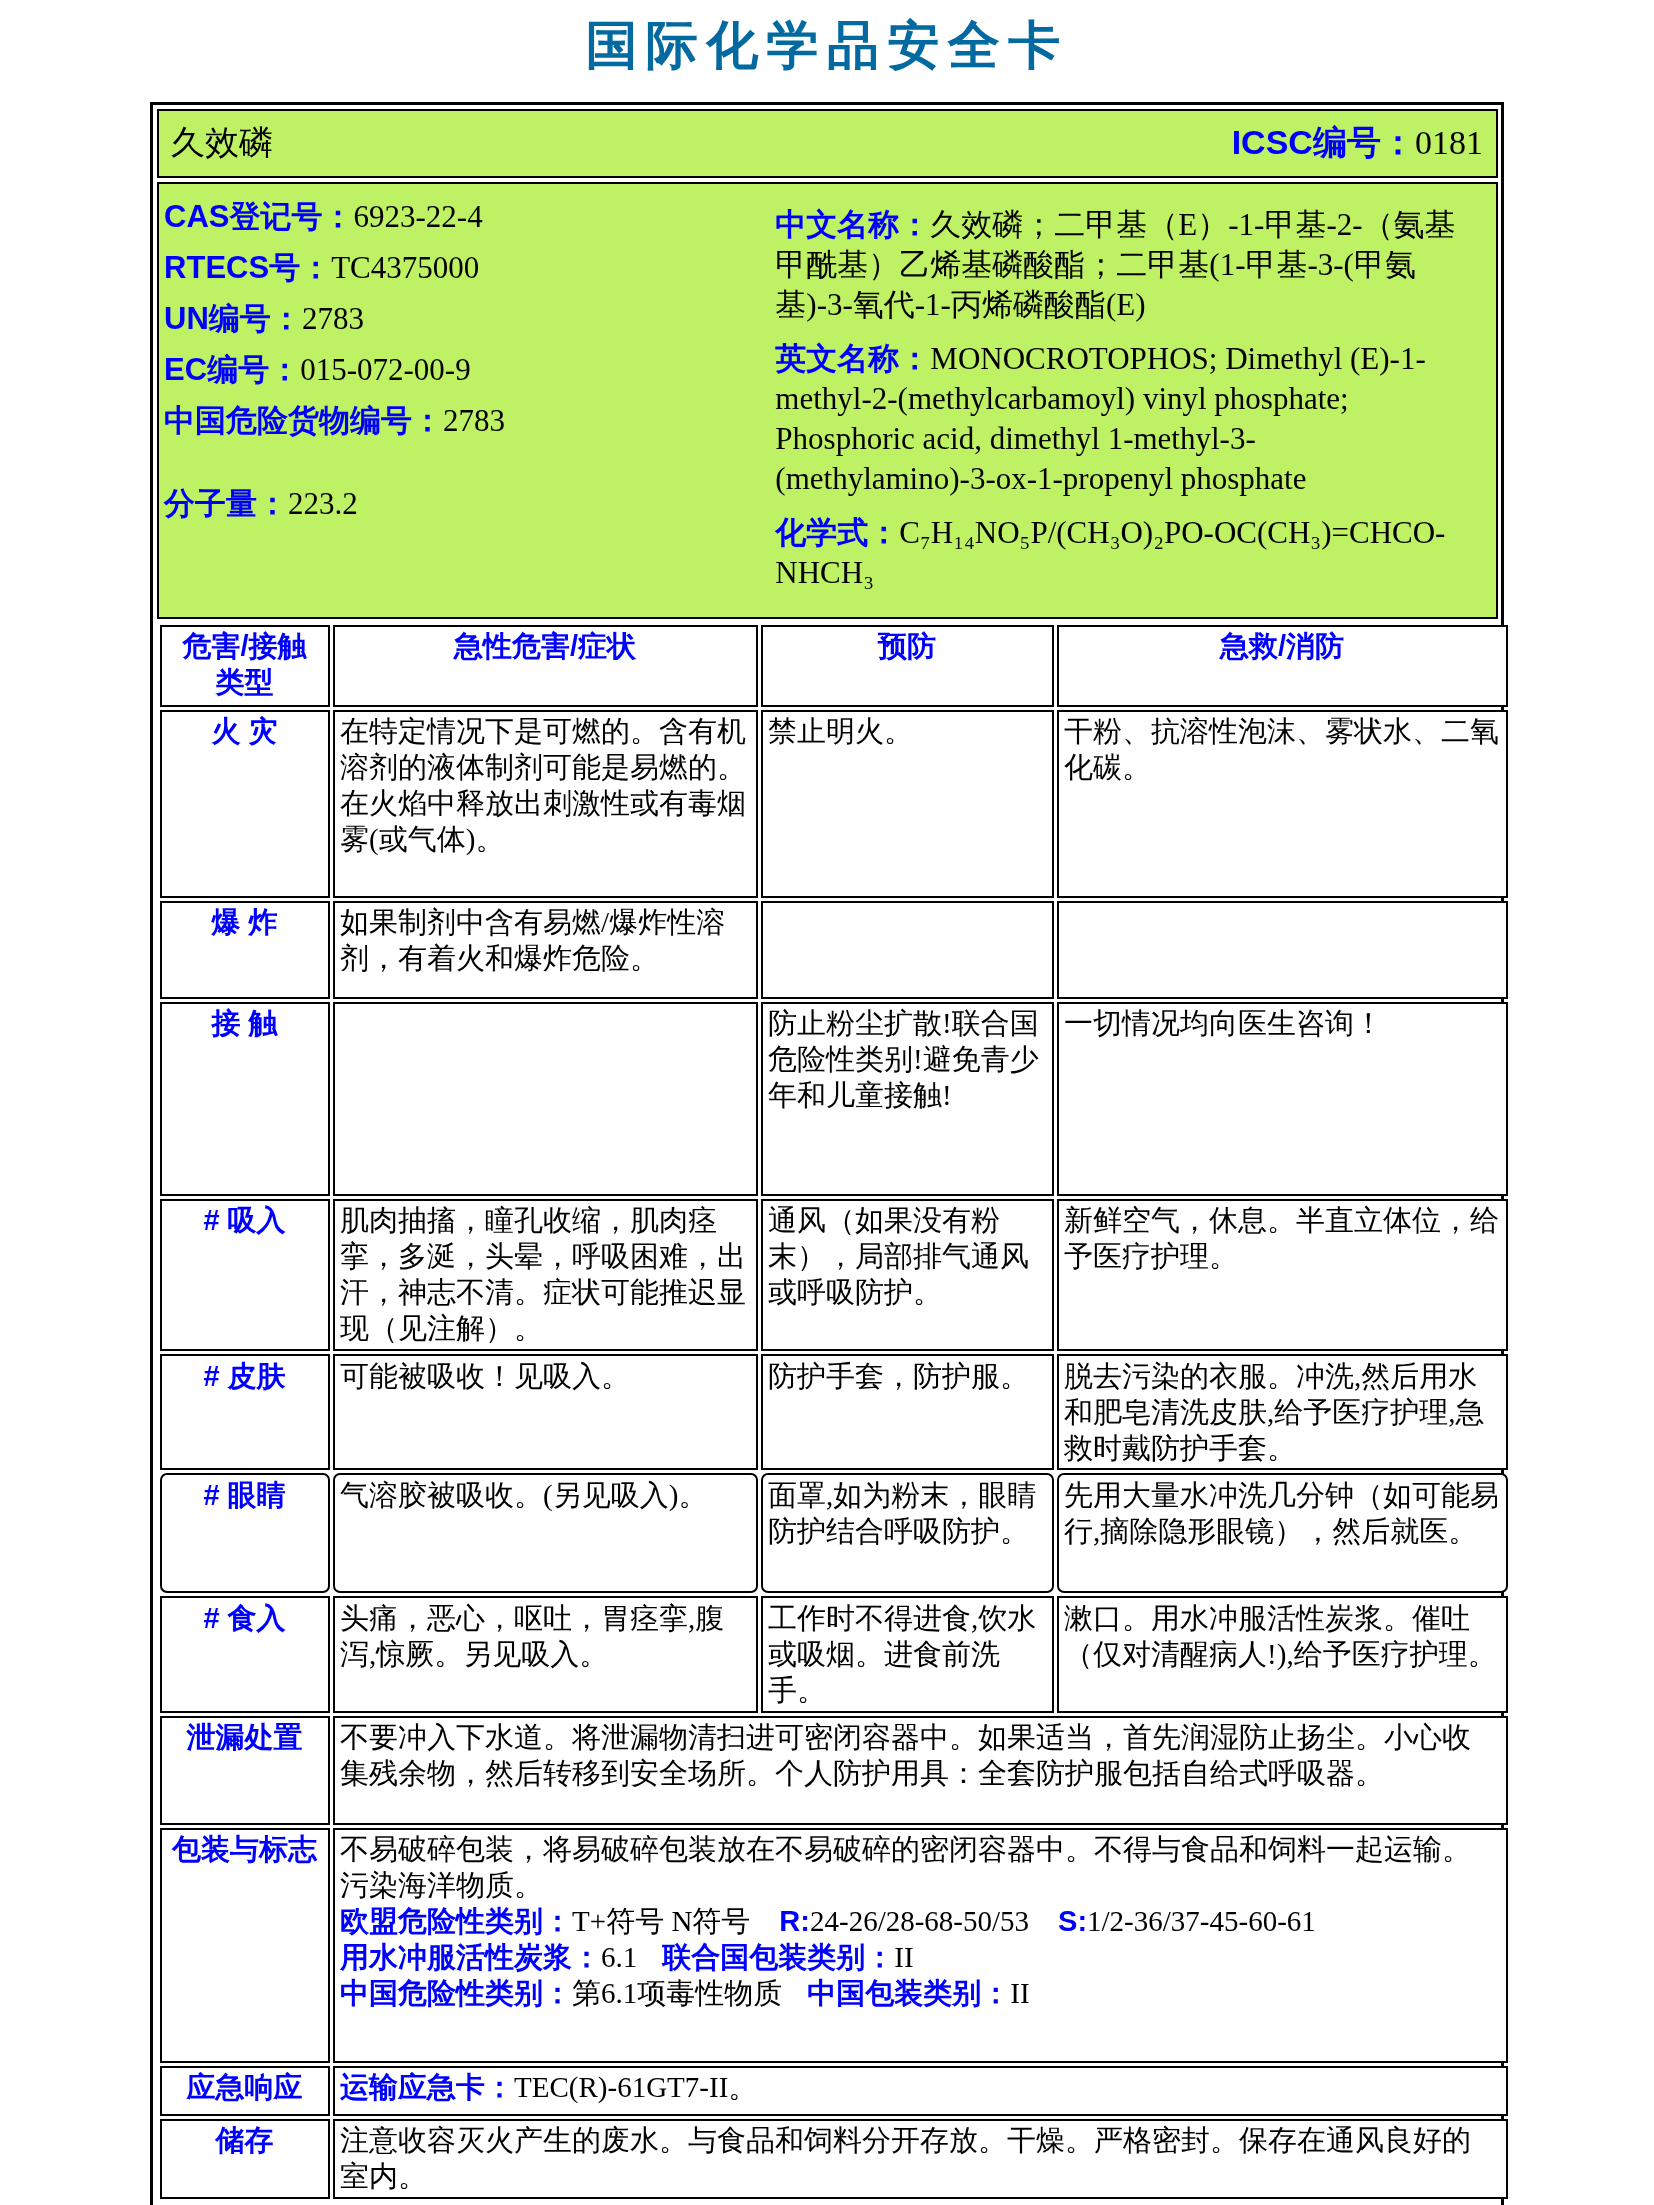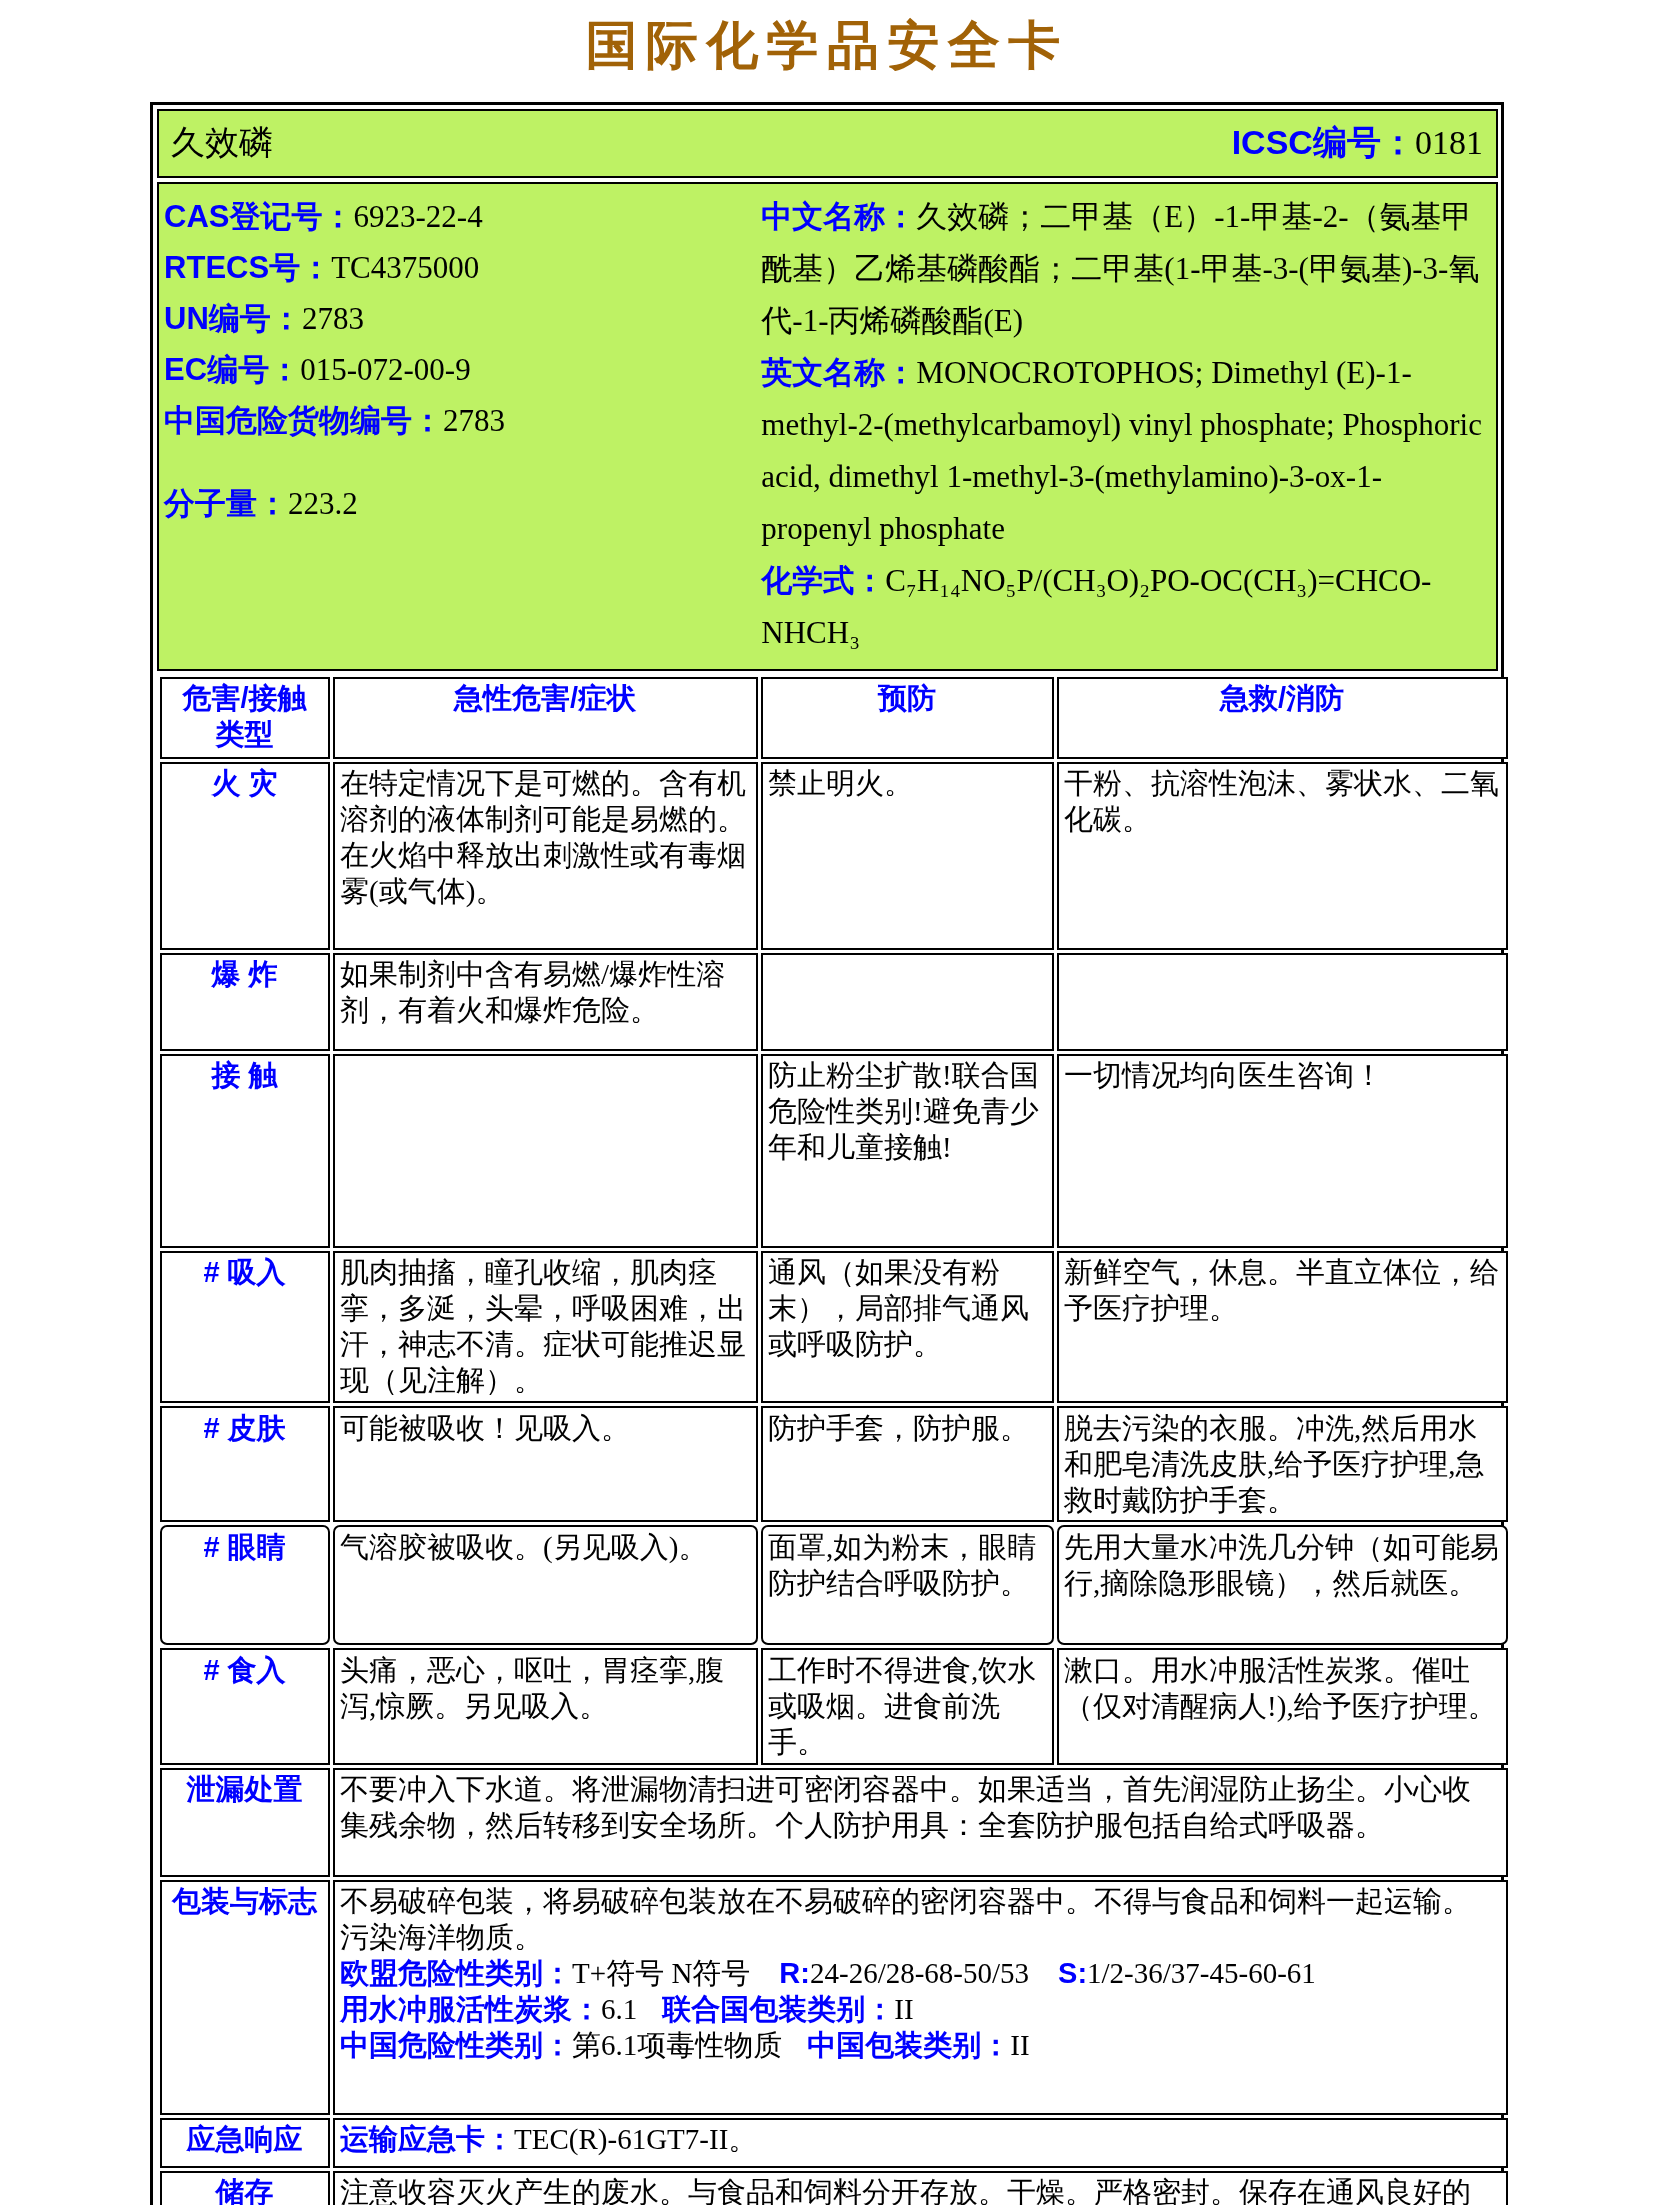--- a/index.html
+++ b/index.html
@@ -12,7 +12,7 @@
   }
   .page-title {
     text-align: center;
-    color: #a16207;
+    color: #0369a1;
     font-family: "Liberation Sans", sans-serif;
     font-weight: bold;
     font-size: 52px;

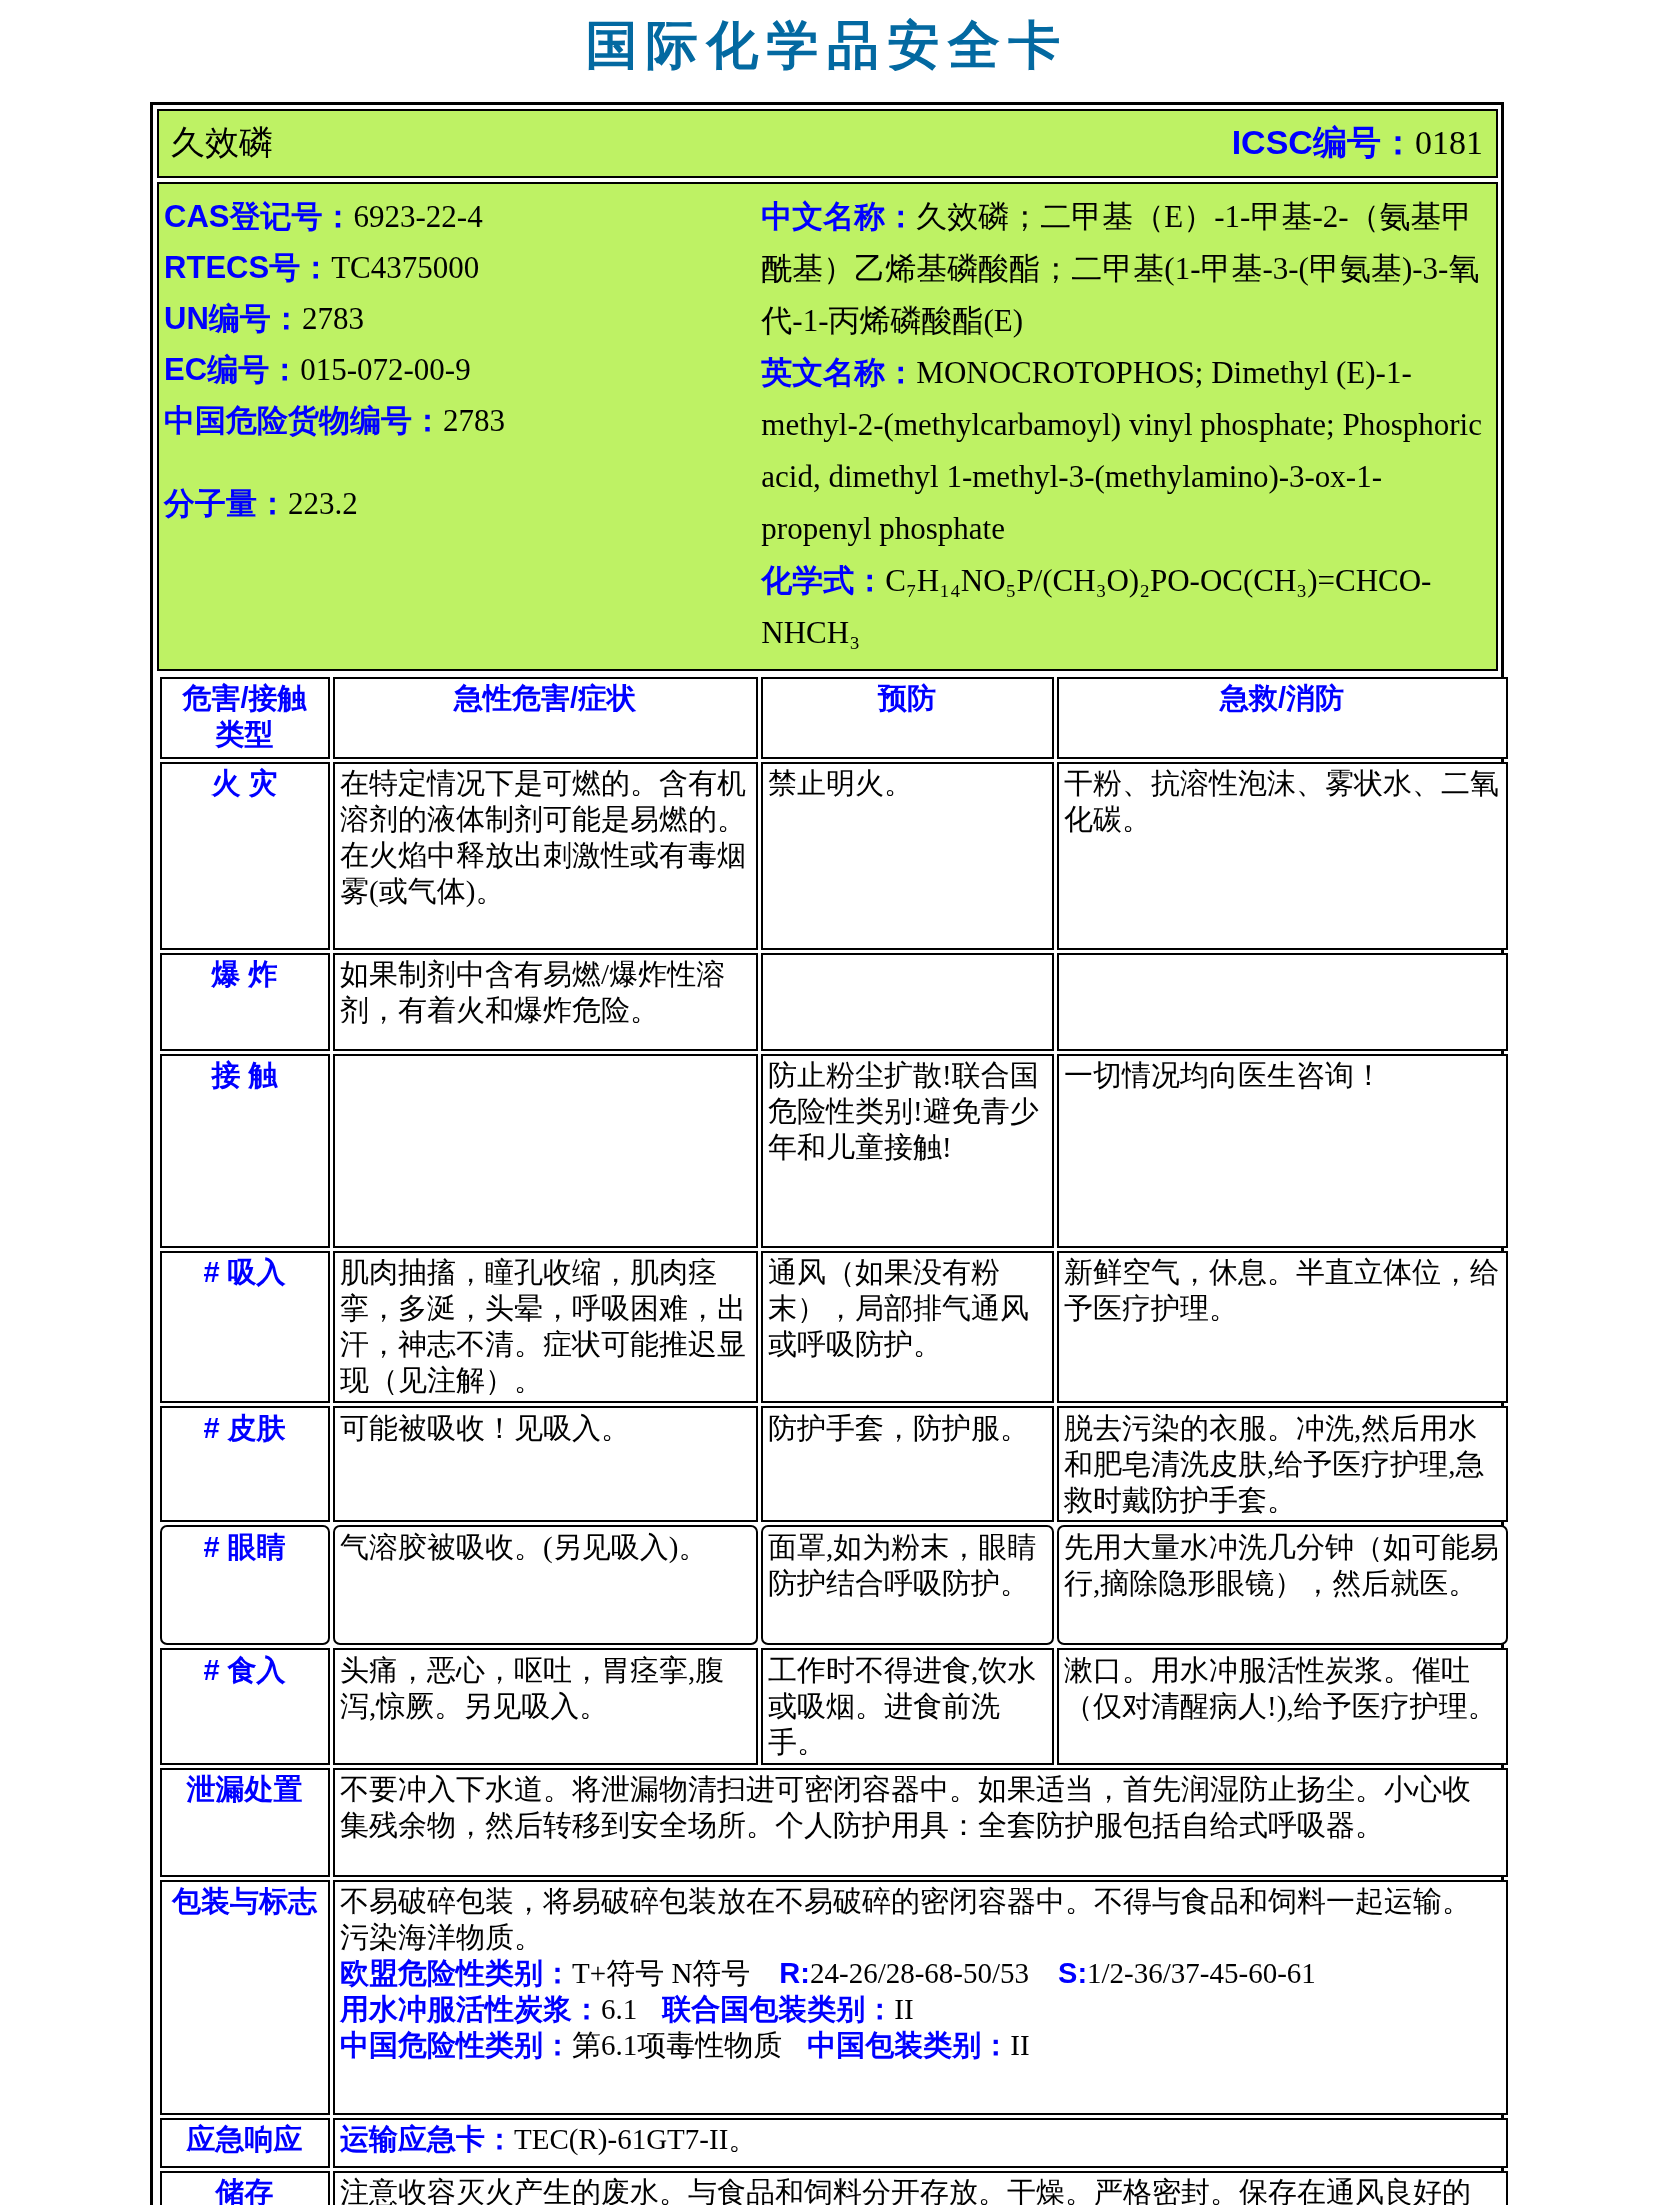--- a/index.html
+++ b/index.html
@@ -52,7 +52,7 @@
   .id-right { flex: 1; padding-right: 4.2px; }
   .id-line { line-height: 51px; white-space: nowrap; }
   .mol-line { margin-top: 32px; }
-  .id-right .para { margin: 0; line-height: 52px; }
+  .id-right .para { margin: 14px; line-height: 40px; }
   
   table.hazard {
     width: 100%;

